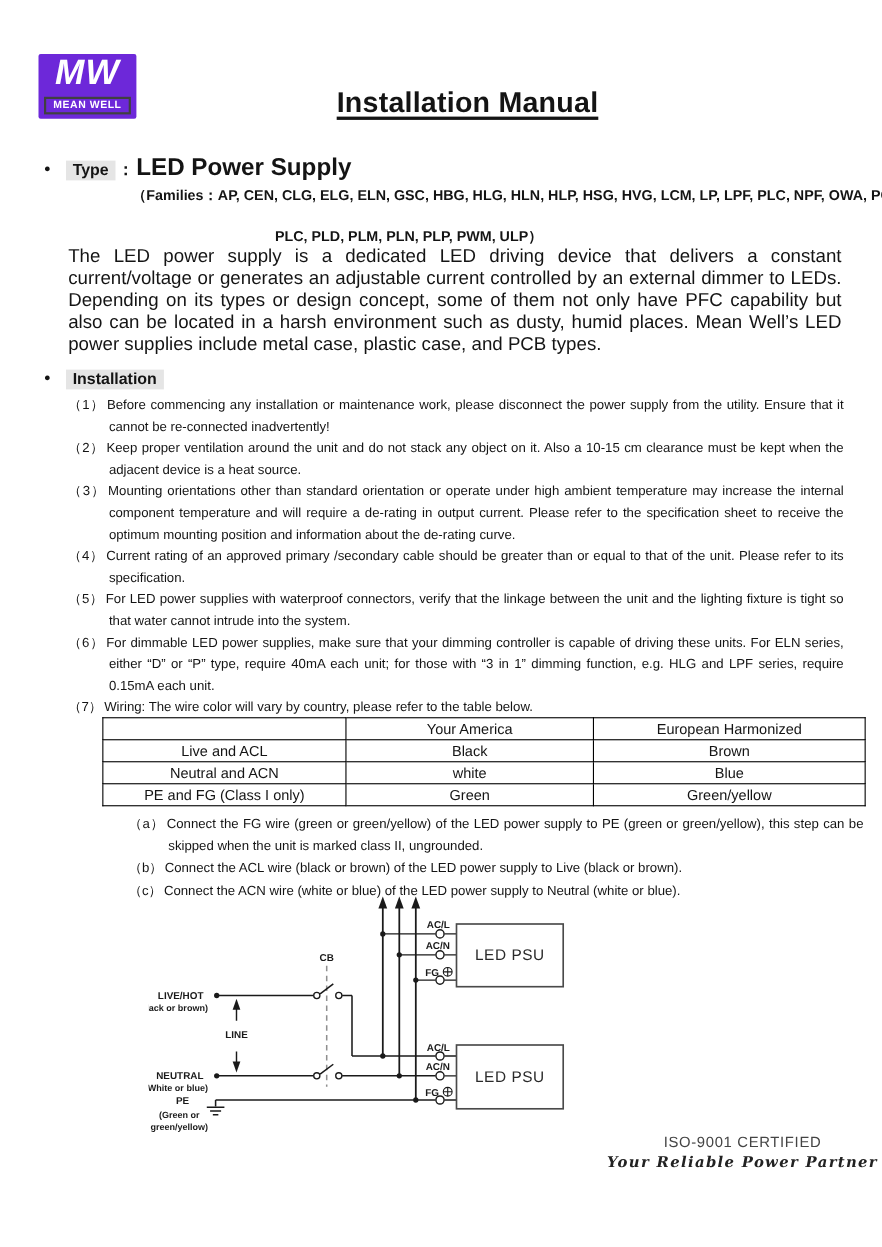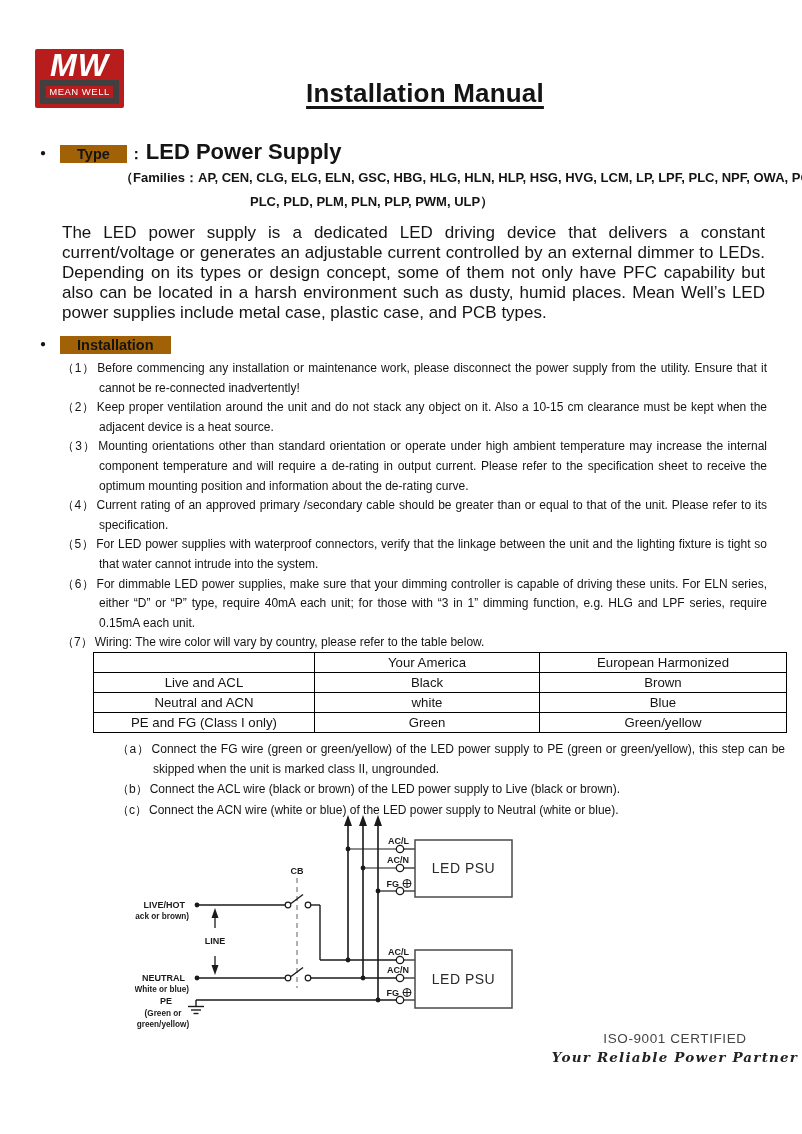--- a/index.html
+++ b/index.html
@@ -9,7 +9,7 @@
   }
 
   
-  .logo { position:absolute; left:35px; top:49px; width:89px; height:59px; background:#b91c1c; border-radius:2px; }
+  .logo { position:absolute; left:35px; top:49px; width:89px; height:59px; background:#6d28d9; border-radius:2px; }
   .logo-mw {
     position:absolute; top:-2px; left:0; right:0; text-align:center;
     font-size:32px; font-weight:bold; font-style:italic; color:#fff; letter-spacing:1px;

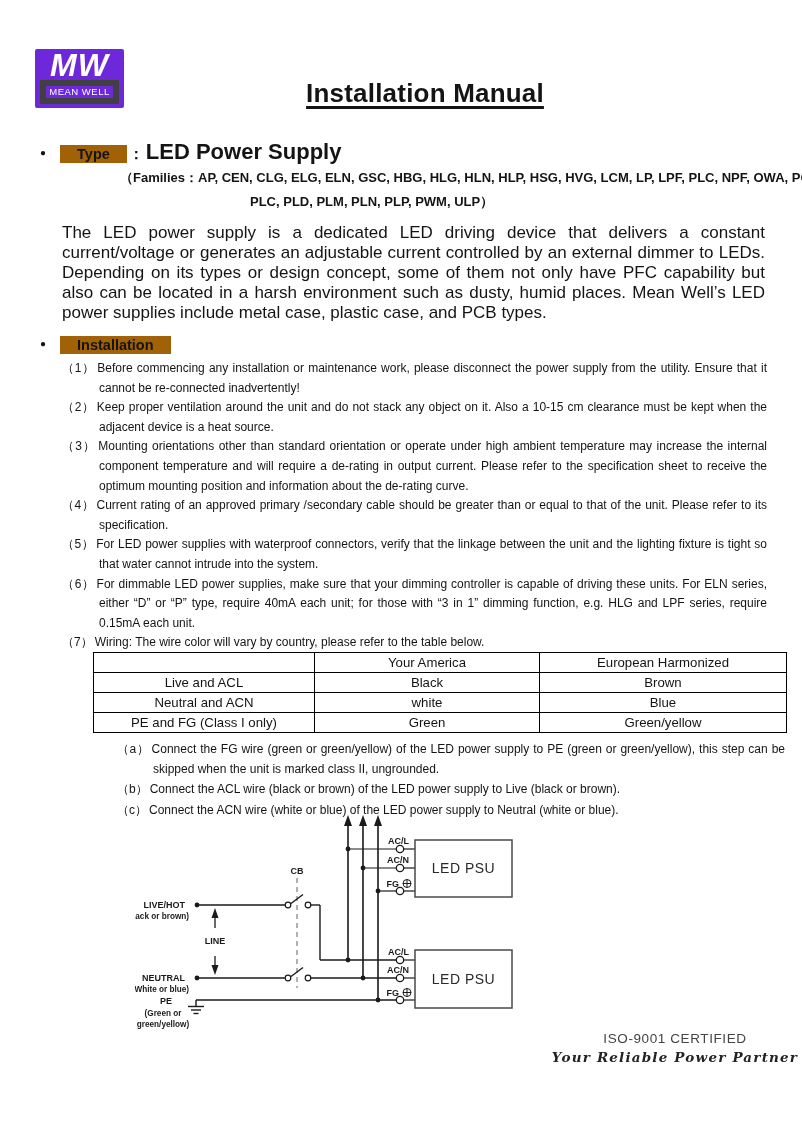--- a/index.html
+++ b/index.html
@@ -15,8 +15,8 @@
     font-size:32px; font-weight:bold; font-style:italic; color:#fff; letter-spacing:1px;
   }
   .logo-name {
-    position:absolute; left:5px; right:5px; bottom:4px; border:6px solid #404040;
-    color:#fff; font-size:9.5px; font-weight:normal; text-align:center;
+    position:absolute; left:5px; right:5px; bottom:4px; border:2px solid #404040;
+    color:#fff; font-size:9.5px; font-weight:bold; text-align:center;
     letter-spacing:0.5px; line-height:12px; white-space:nowrap;
   }
 

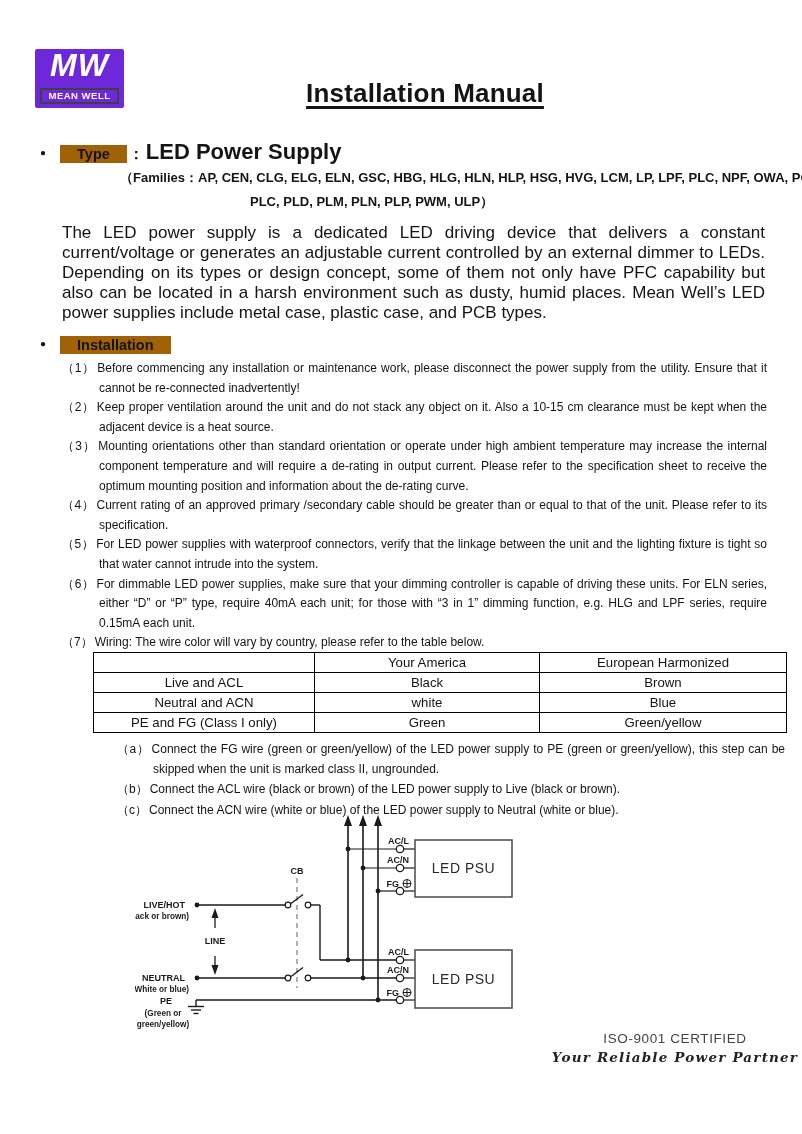--- a/index.html
+++ b/index.html
@@ -29,7 +29,7 @@
 
   
   .bullet { font-size:10px; vertical-align:3px; margin-right:14px; }
-  .hl { background:#a16207; font-weight:bold; font-size:14.5px; padding:1px 17px;margin-top:40px; }
+  .hl { background:#e5e5e5; font-weight:bold; font-size:14.5px; padding:1px 6px;margin-top:40px; }
   .body-text { font-size:17px; line-height:20px; text-align:justify; }
 
   .sec { position:absolute; left:40px; width:728px; }

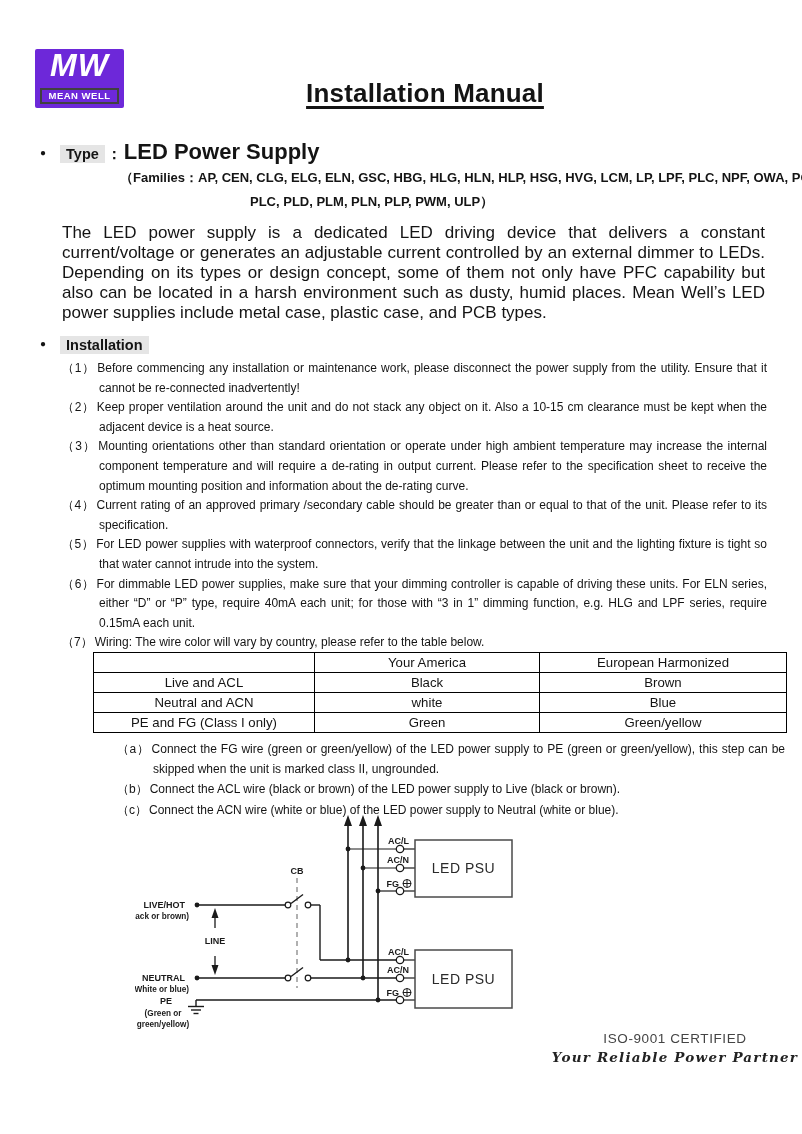--- a/index.html
+++ b/index.html
@@ -40,7 +40,7 @@
   .type-colon { font-weight:bold; font-size:15px; margin:0 2px; }
   .type-value { font-weight:bold; font-size:22px;text-align:right; }
   .families { margin-top:4px; margin-left:80px; font-weight:bold; font-size:13px; white-space:nowrap; }
-  .families-2 { margin-left:210px; margin-top:6px; }
+  .families-2 { margin-left:210px; margin-top:19px; }
 
   .intro-body { margin-top:3px; margin-left:22px; width:703px; }
 

